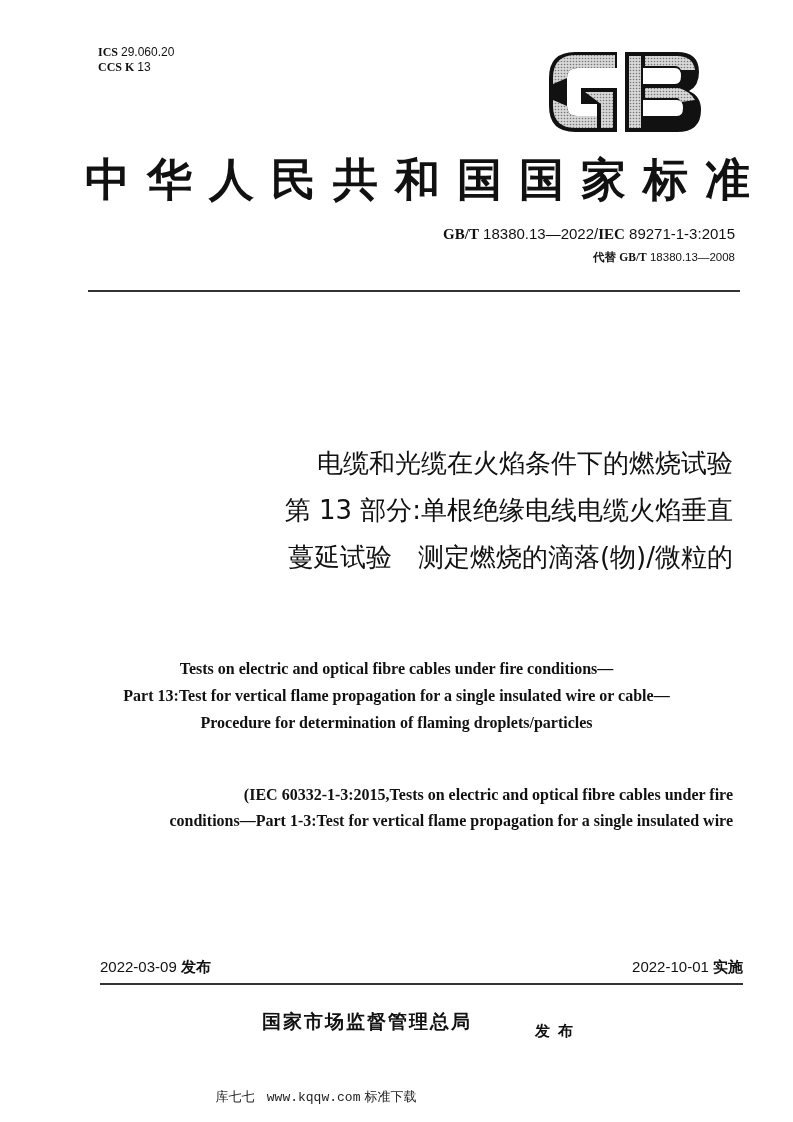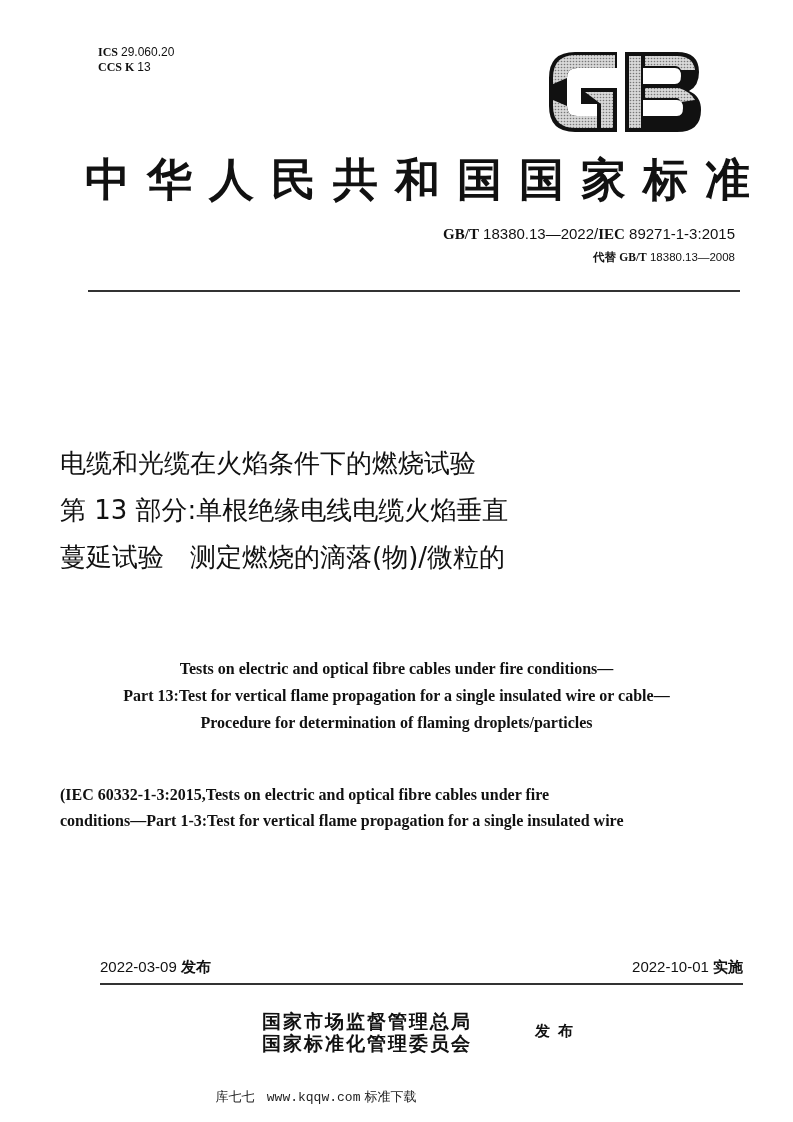--- a/index.html
+++ b/index.html
@@ -68,7 +68,7 @@
     .cn-title {
       left: 60px; top: 440px;
       width: 673px;
-      text-align: left;
+      text-align: right;
       font-family: "DejaVu Sans", sans-serif;
       font-size: 26px;
       line-height: 47px;

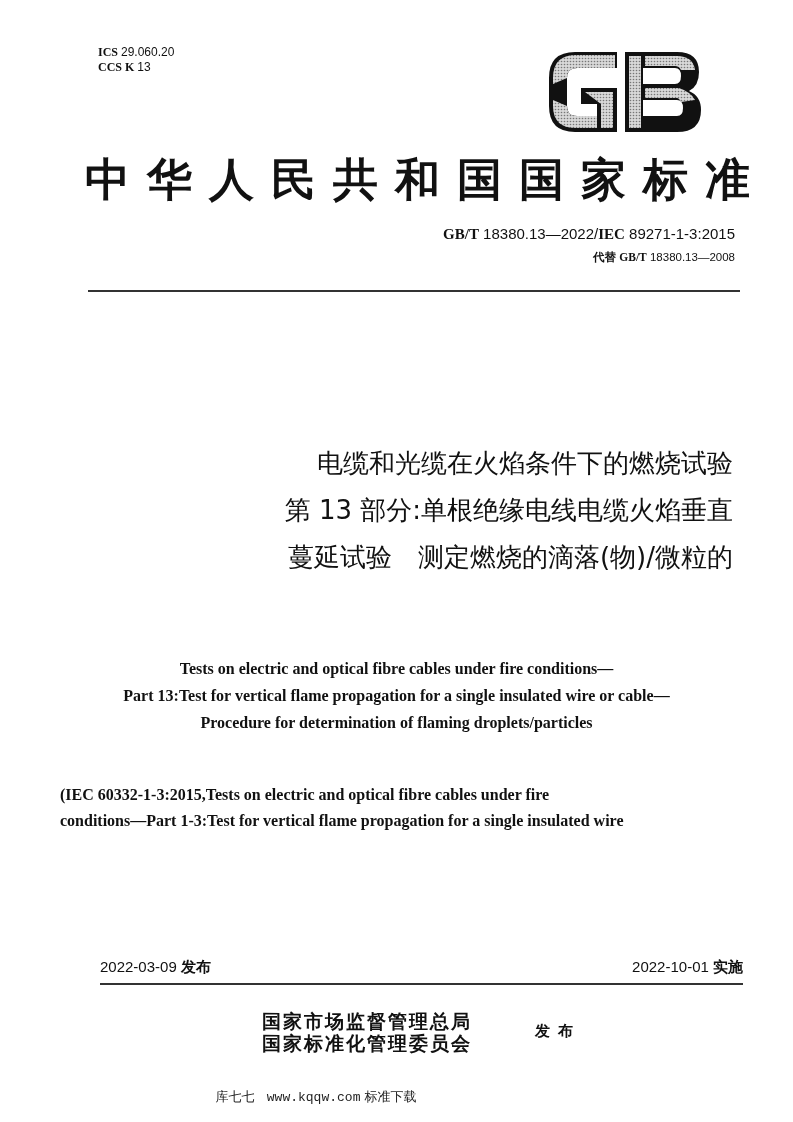--- a/index.html
+++ b/index.html
@@ -89,7 +89,7 @@
     .idt {
       left: 60px; top: 782px;
       width: 673px;
-      text-align: left;
+      text-align: right;
       font-family: "Liberation Serif", serif;
       font-weight: bold;
       font-size: 16px;

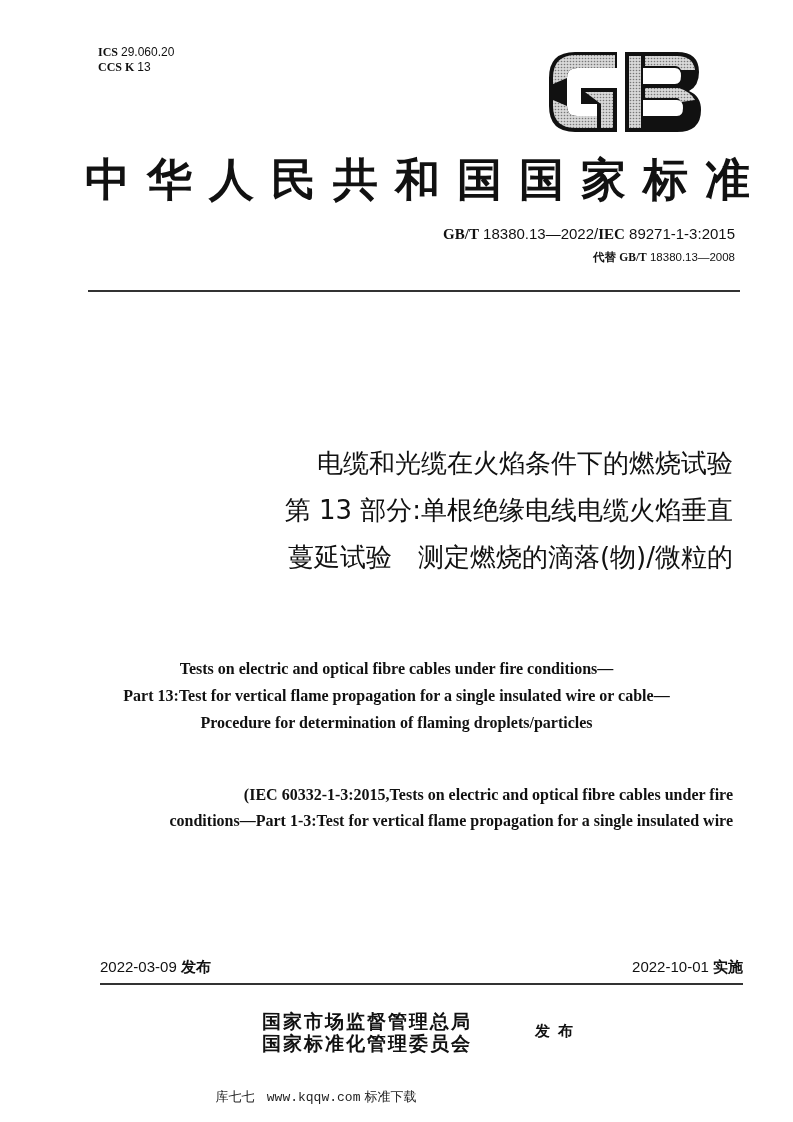--- a/index.html
+++ b/index.html
@@ -226,7 +226,6 @@
 
 <div class="abs issuers">
   <div>国家市场监督管理总局</div>
-  <div>国家标准化管理委员会</div>
 </div>
 
 <div class="abs publish-label">发布</div>

